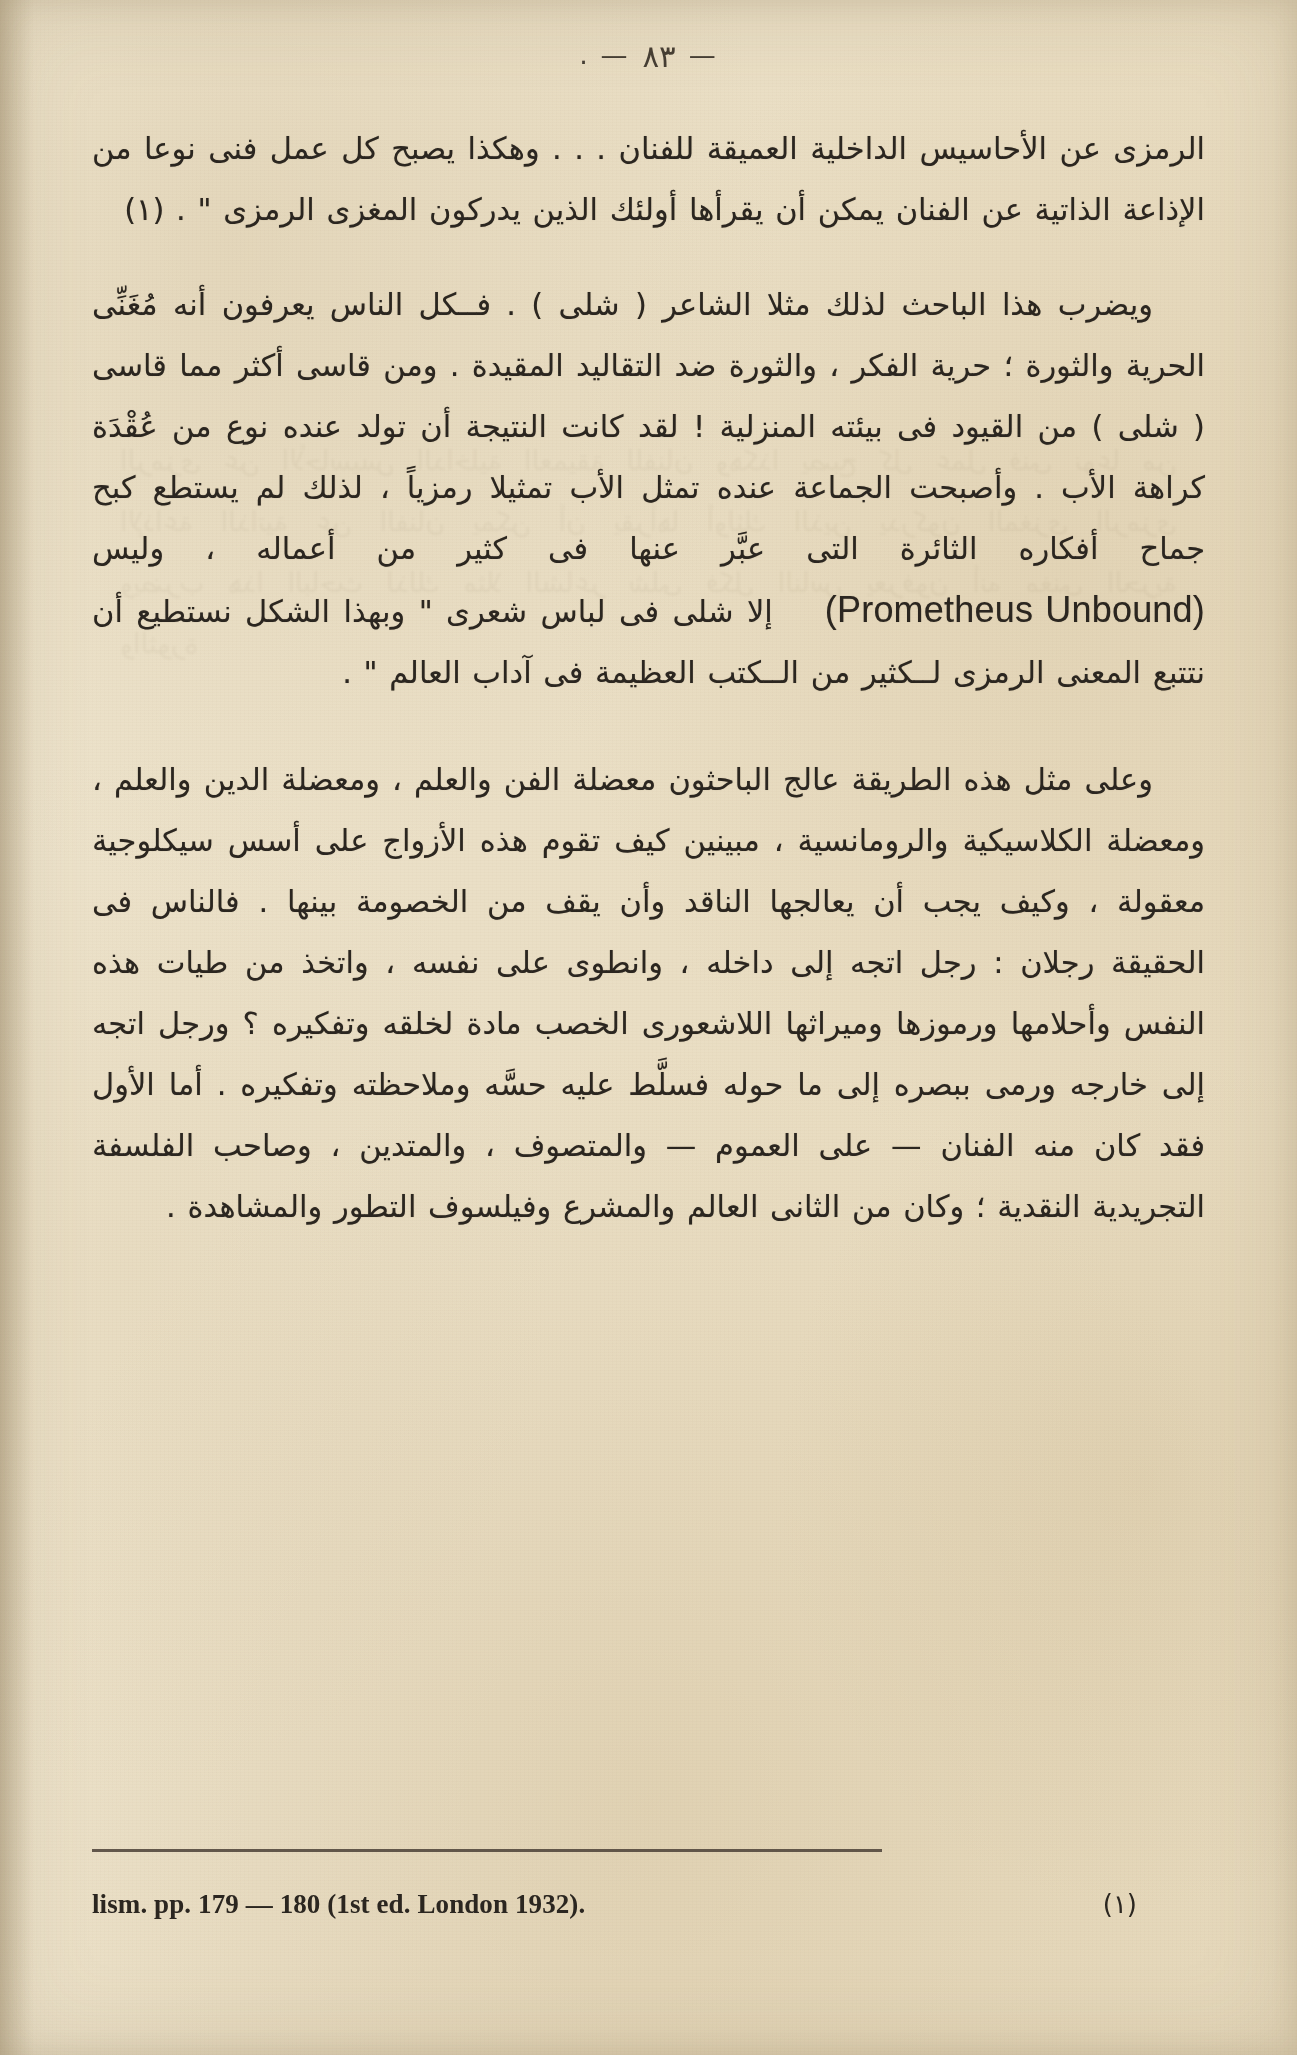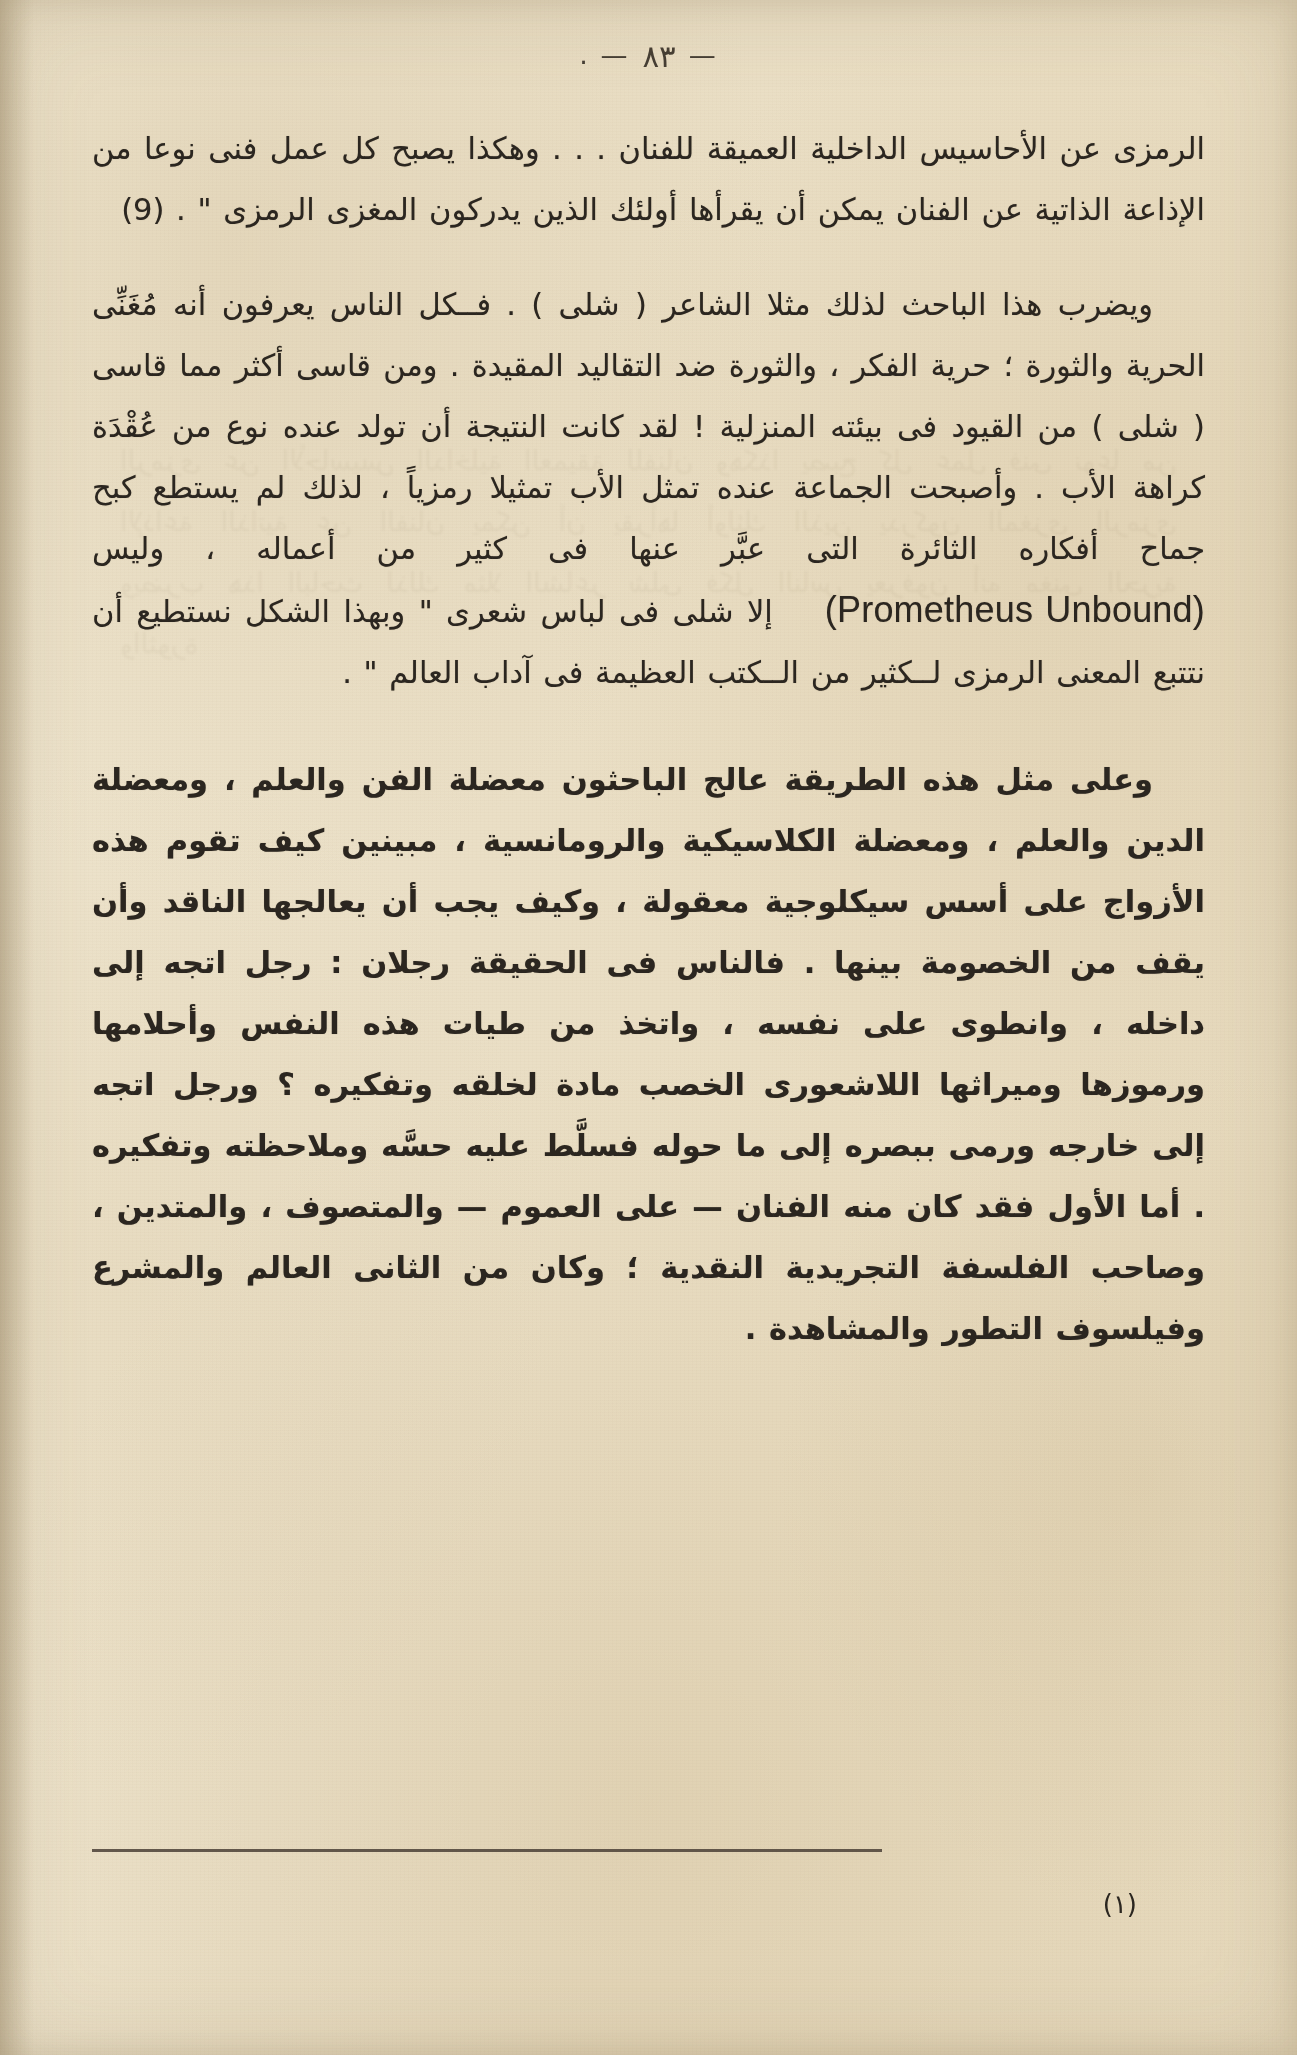--- a/index.html
+++ b/index.html
@@ -186,7 +186,7 @@
 
     <div class="body-block">
 
-      <p class="par">الرمزى عن الأحاسيس الداخلية العميقة للفنان . . . وهكذا يصبح كل عمل فنى نوعا من الإذاعة الذاتية عن الفنان يمكن أن يقرأها أولئك الذين يدركون المغزى الرمزى " . (9)</p>
+      <p class="par">الرمزى عن الأحاسيس الداخلية العميقة للفنان . . . وهكذا يصبح كل عمل فنى نوعا من الإذاعة الذاتية عن الفنان يمكن أن يقرأها أولئك الذين يدركون المغزى الرمزى " . (١)</p>
 
       <p class="par indent"><span>ويضرب هذا الباحث لذلك مثلا الشاعر ( شلى ) . فــكل الناس يعرفون أنه مُغَنِّى الحرية والثورة ؛ حرية الفكر ، والثورة ضد التقاليد المقيدة . ومن قاسى أكثر مما قاسى ( شلى ) من القيود فى بيئته المنزلية ! لقد كانت النتيجة أن تولد عنده نوع من عُقْدَة كراهة الأب . وأصبحت الجماعة عنده تمثل الأب تمثيلا رمزياً ، لذلك لم يستطع كبح جماح أفكاره الثائرة التى عبَّر عنها فى كثير من أعماله ، وليس</span><span class="ltr">(Prometheus Unbound)</span><span>إلا شلى فى لباس شعرى " وبهذا الشكل نستطيع أن نتتبع المعنى الرمزى لــكثير من الــكتب العظيمة فى آداب العالم " .</span></p>
 

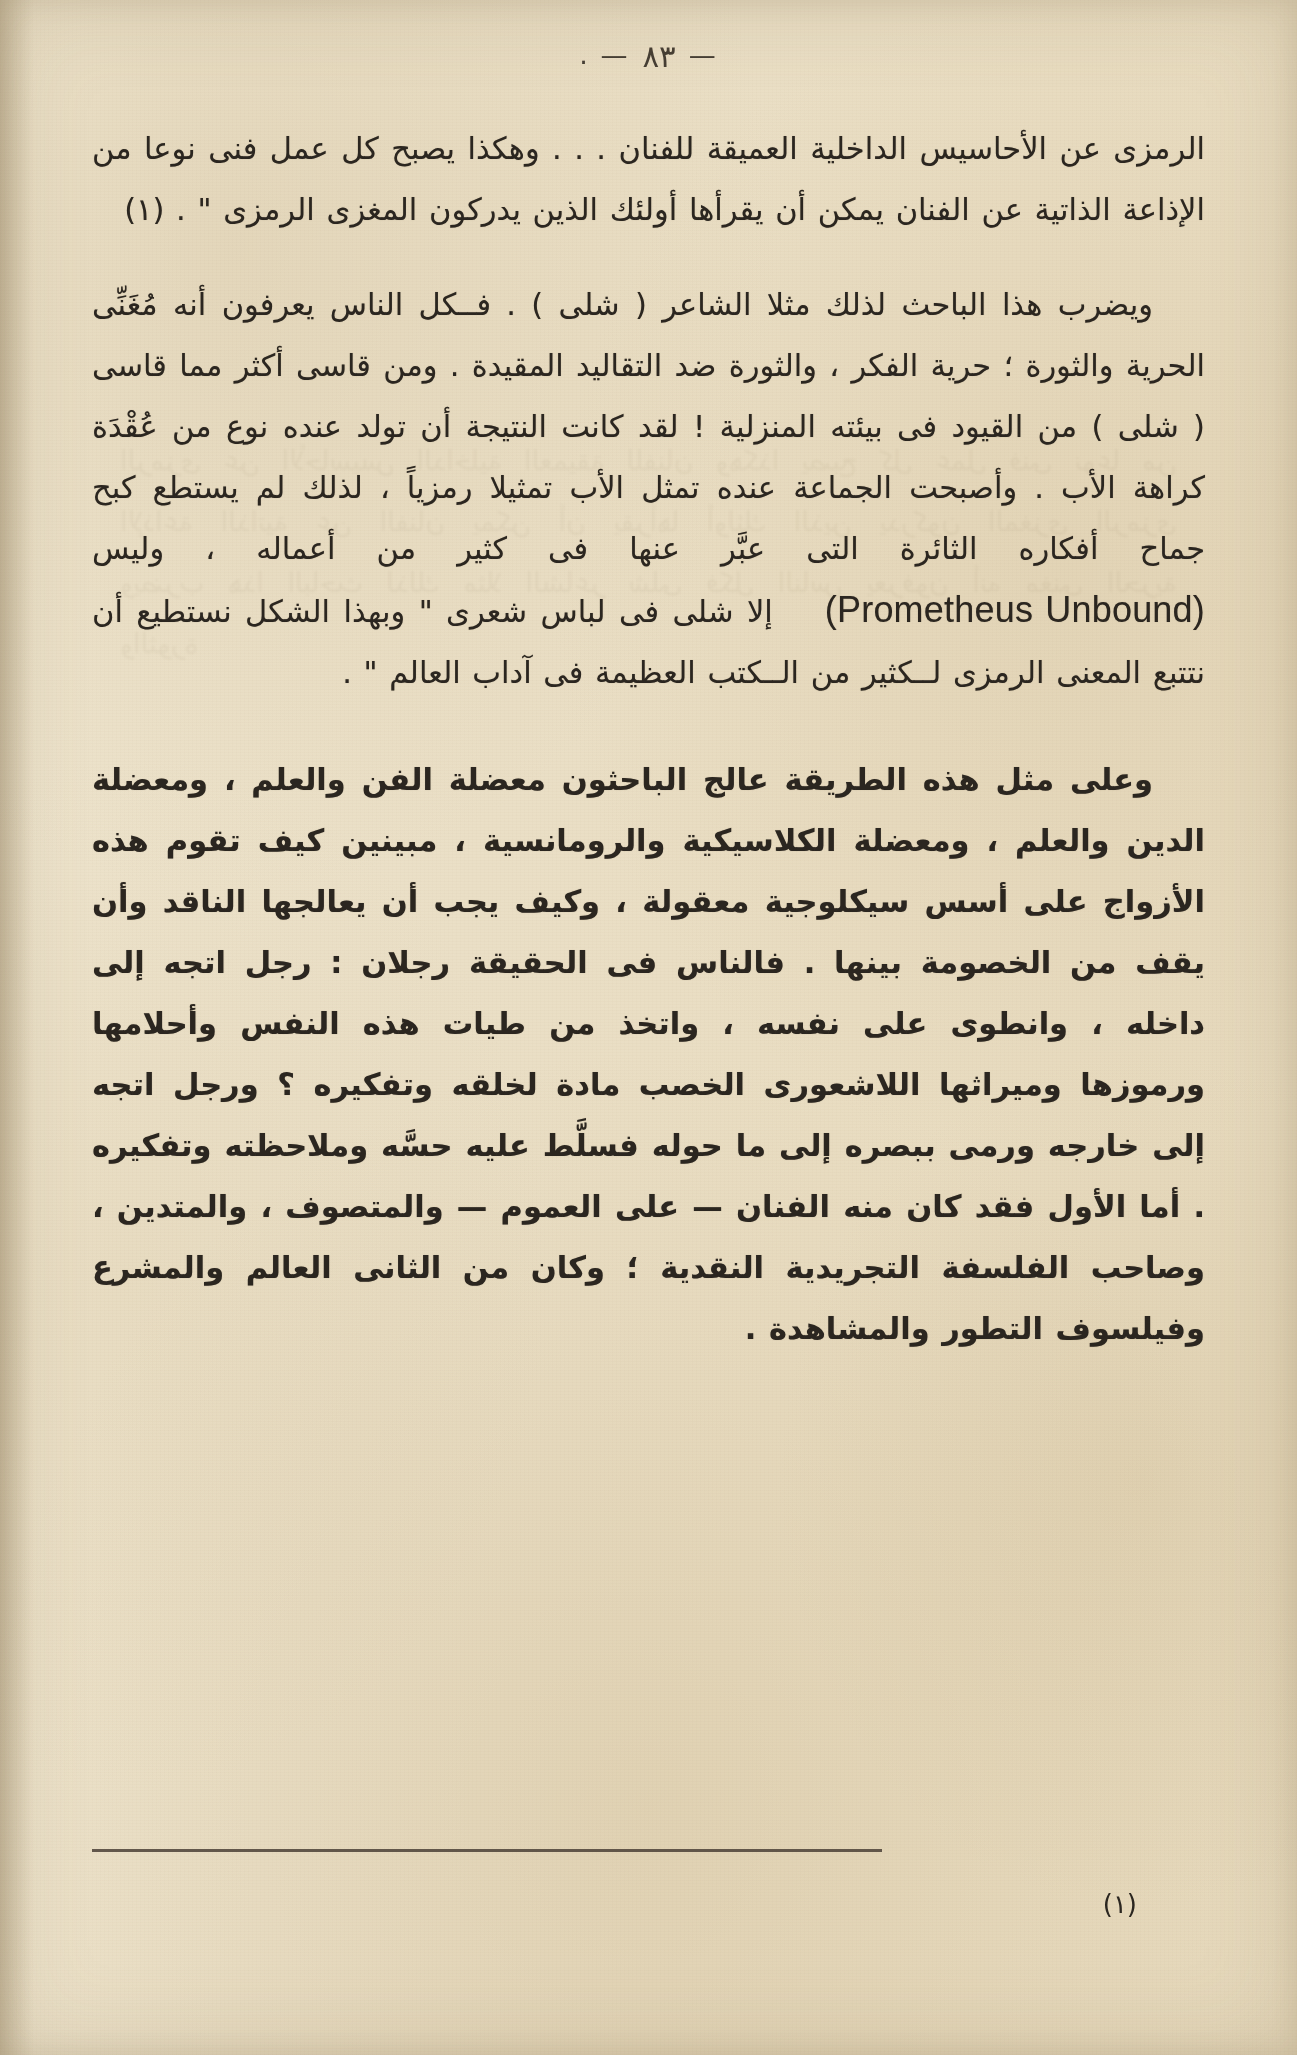--- a/index.html
+++ b/index.html
@@ -105,7 +105,7 @@
     text-shadow: 0 0 0.8px rgba(60,48,30,0.35);
   }
   p.par.indent { text-indent: 52px; }
-  p.par.gap-top { margin-top: 46px; font-weight: bold; }
+  p.par.gap-top { margin-top: 46px; }
 
   .ltr {
     direction: ltr;

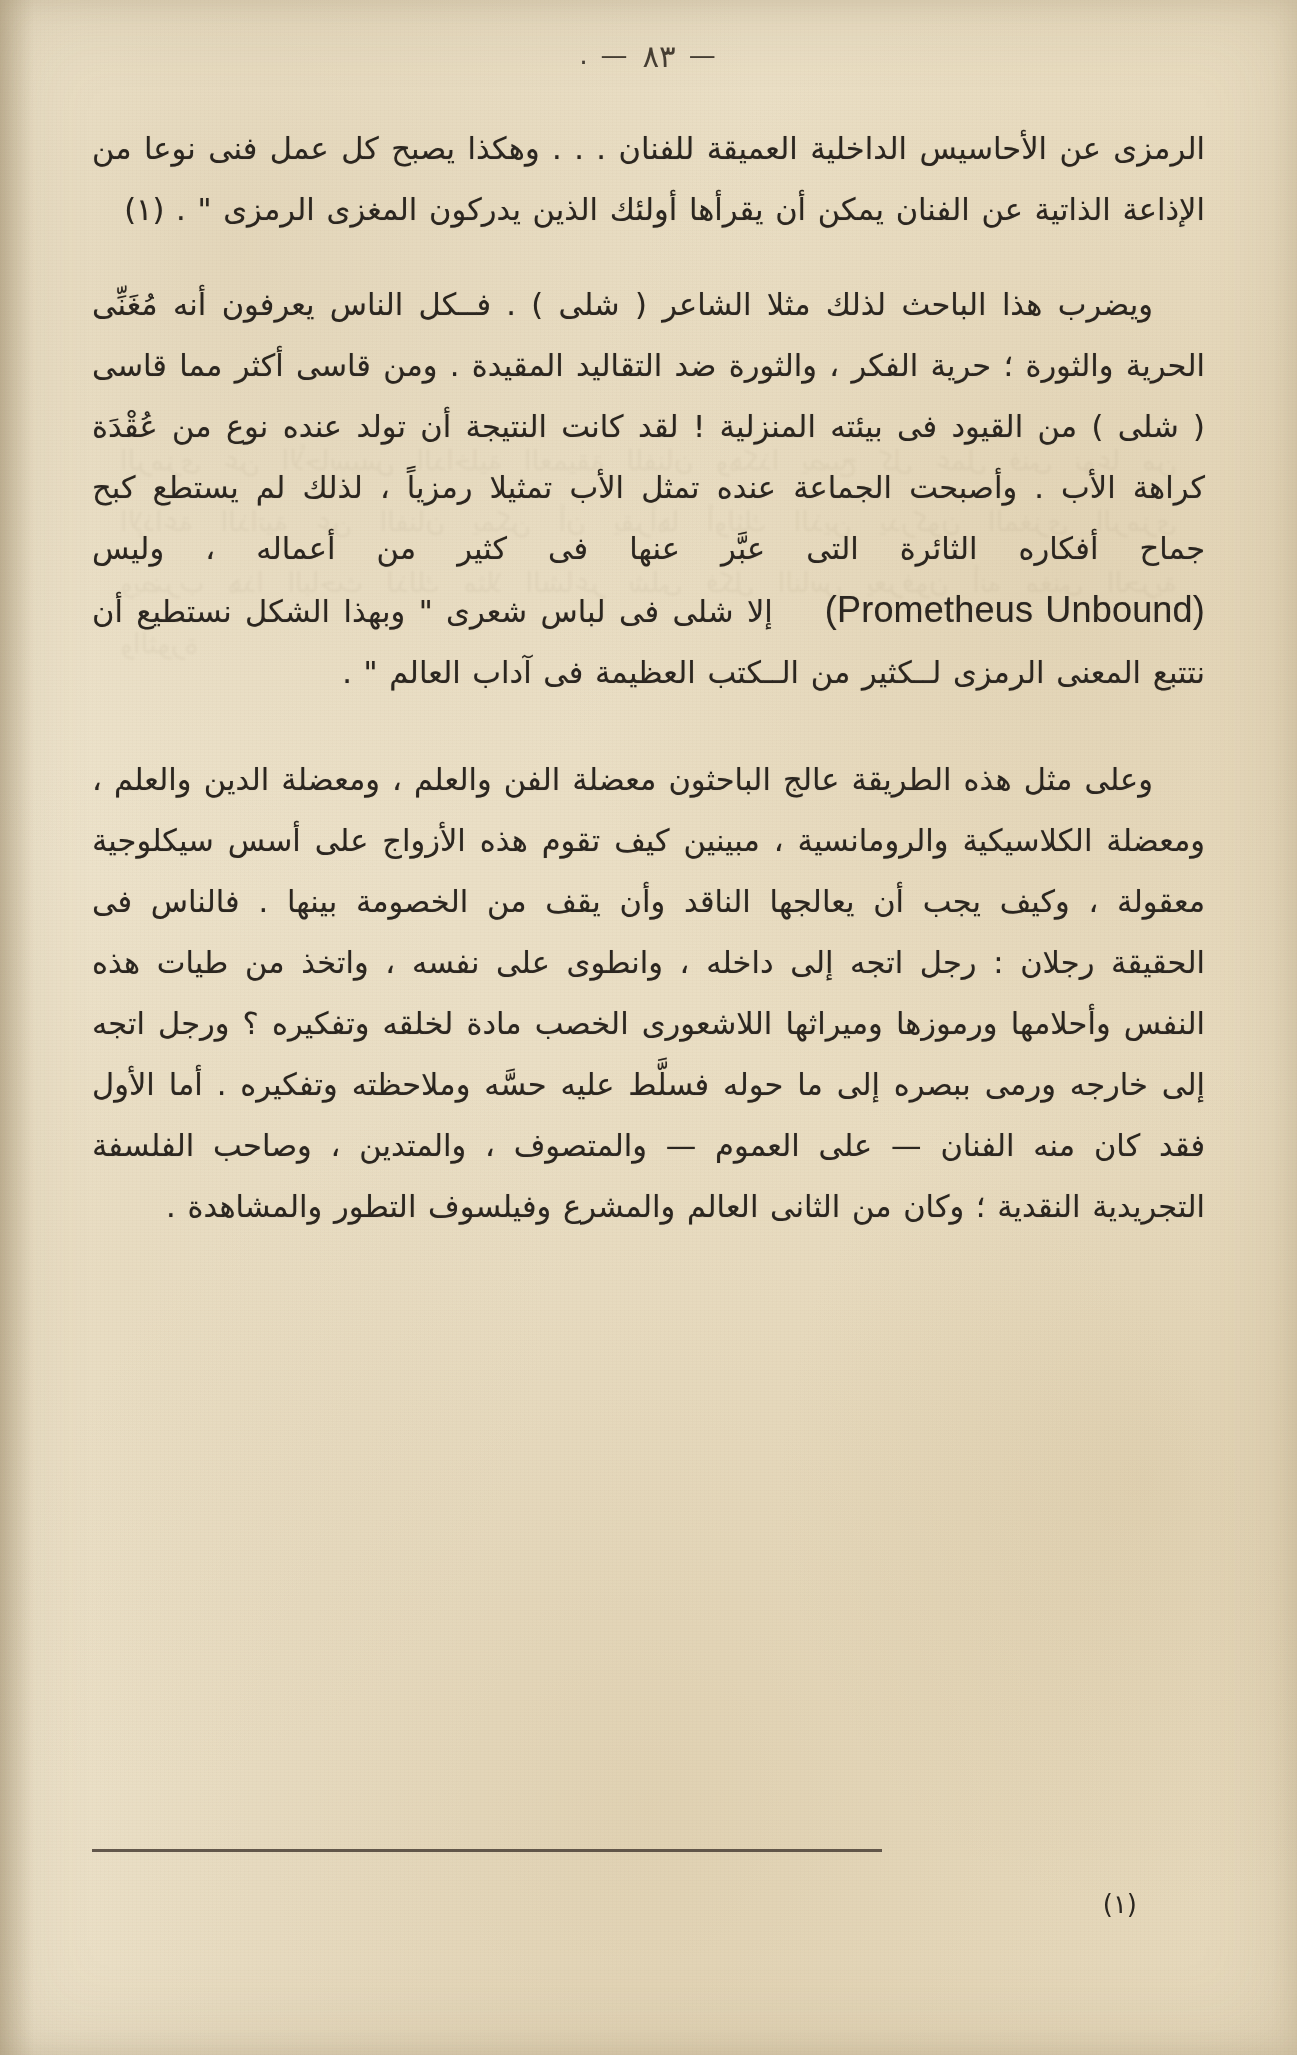--- a/index.html
+++ b/index.html
@@ -198,6 +198,7 @@
 
     <div class="footnote">
       <div class="fn-line"><span class="fn-marker">(١)</span></div>
+      <div class="fn-line">lism. pp. 179 — 180 (1st ed. London 1932).</div>
     </div>
 
   </div>

